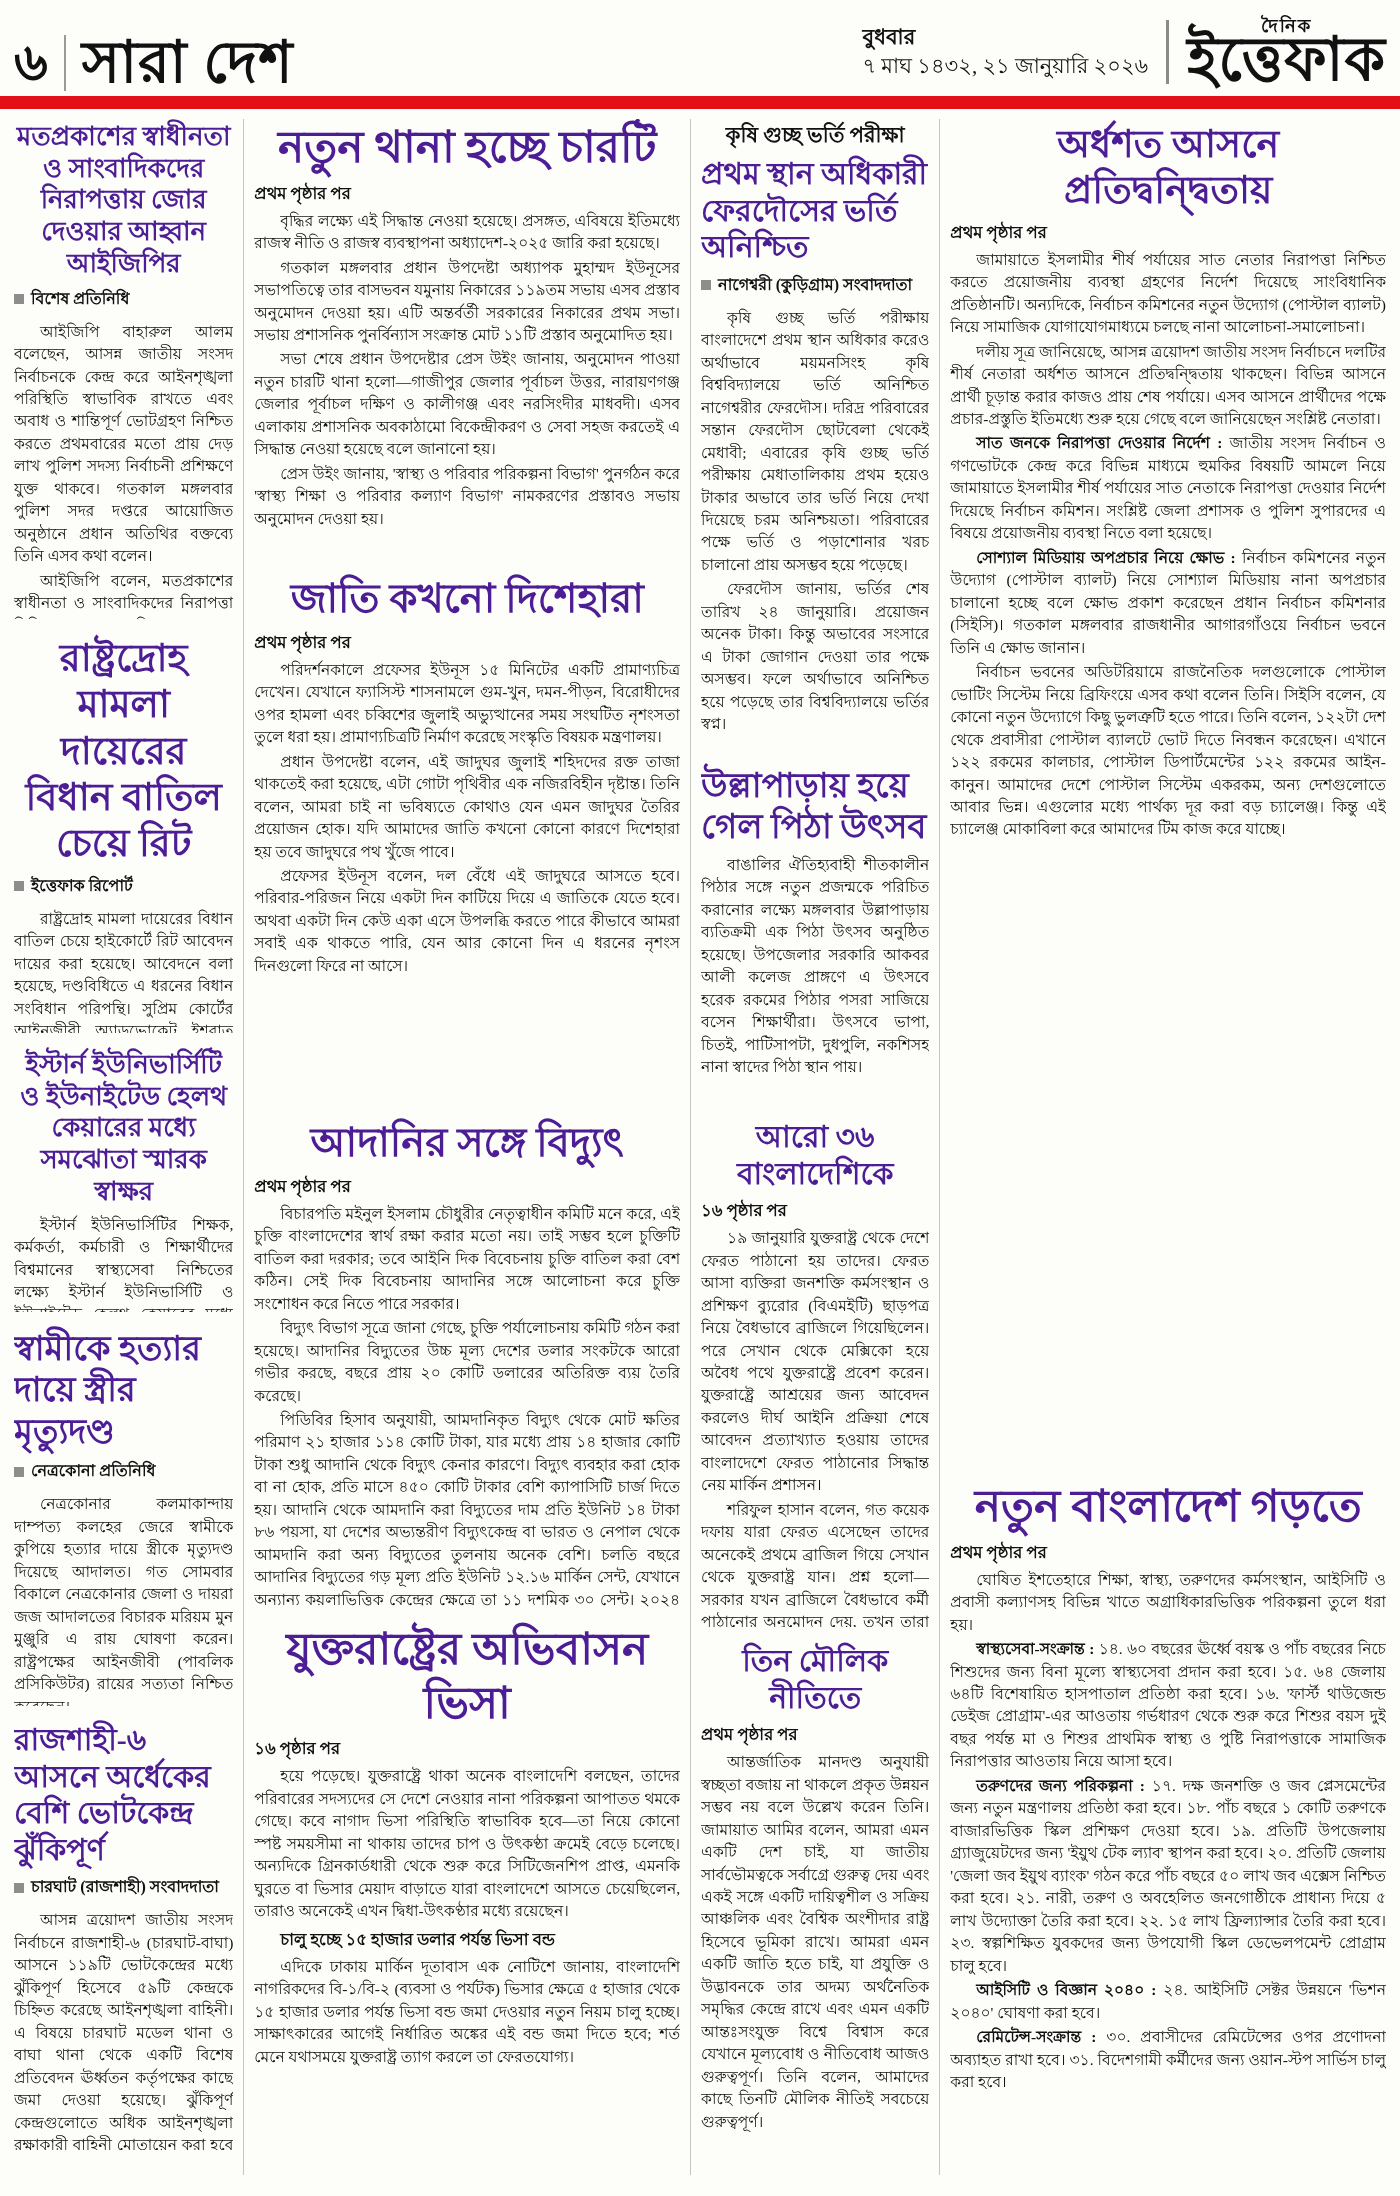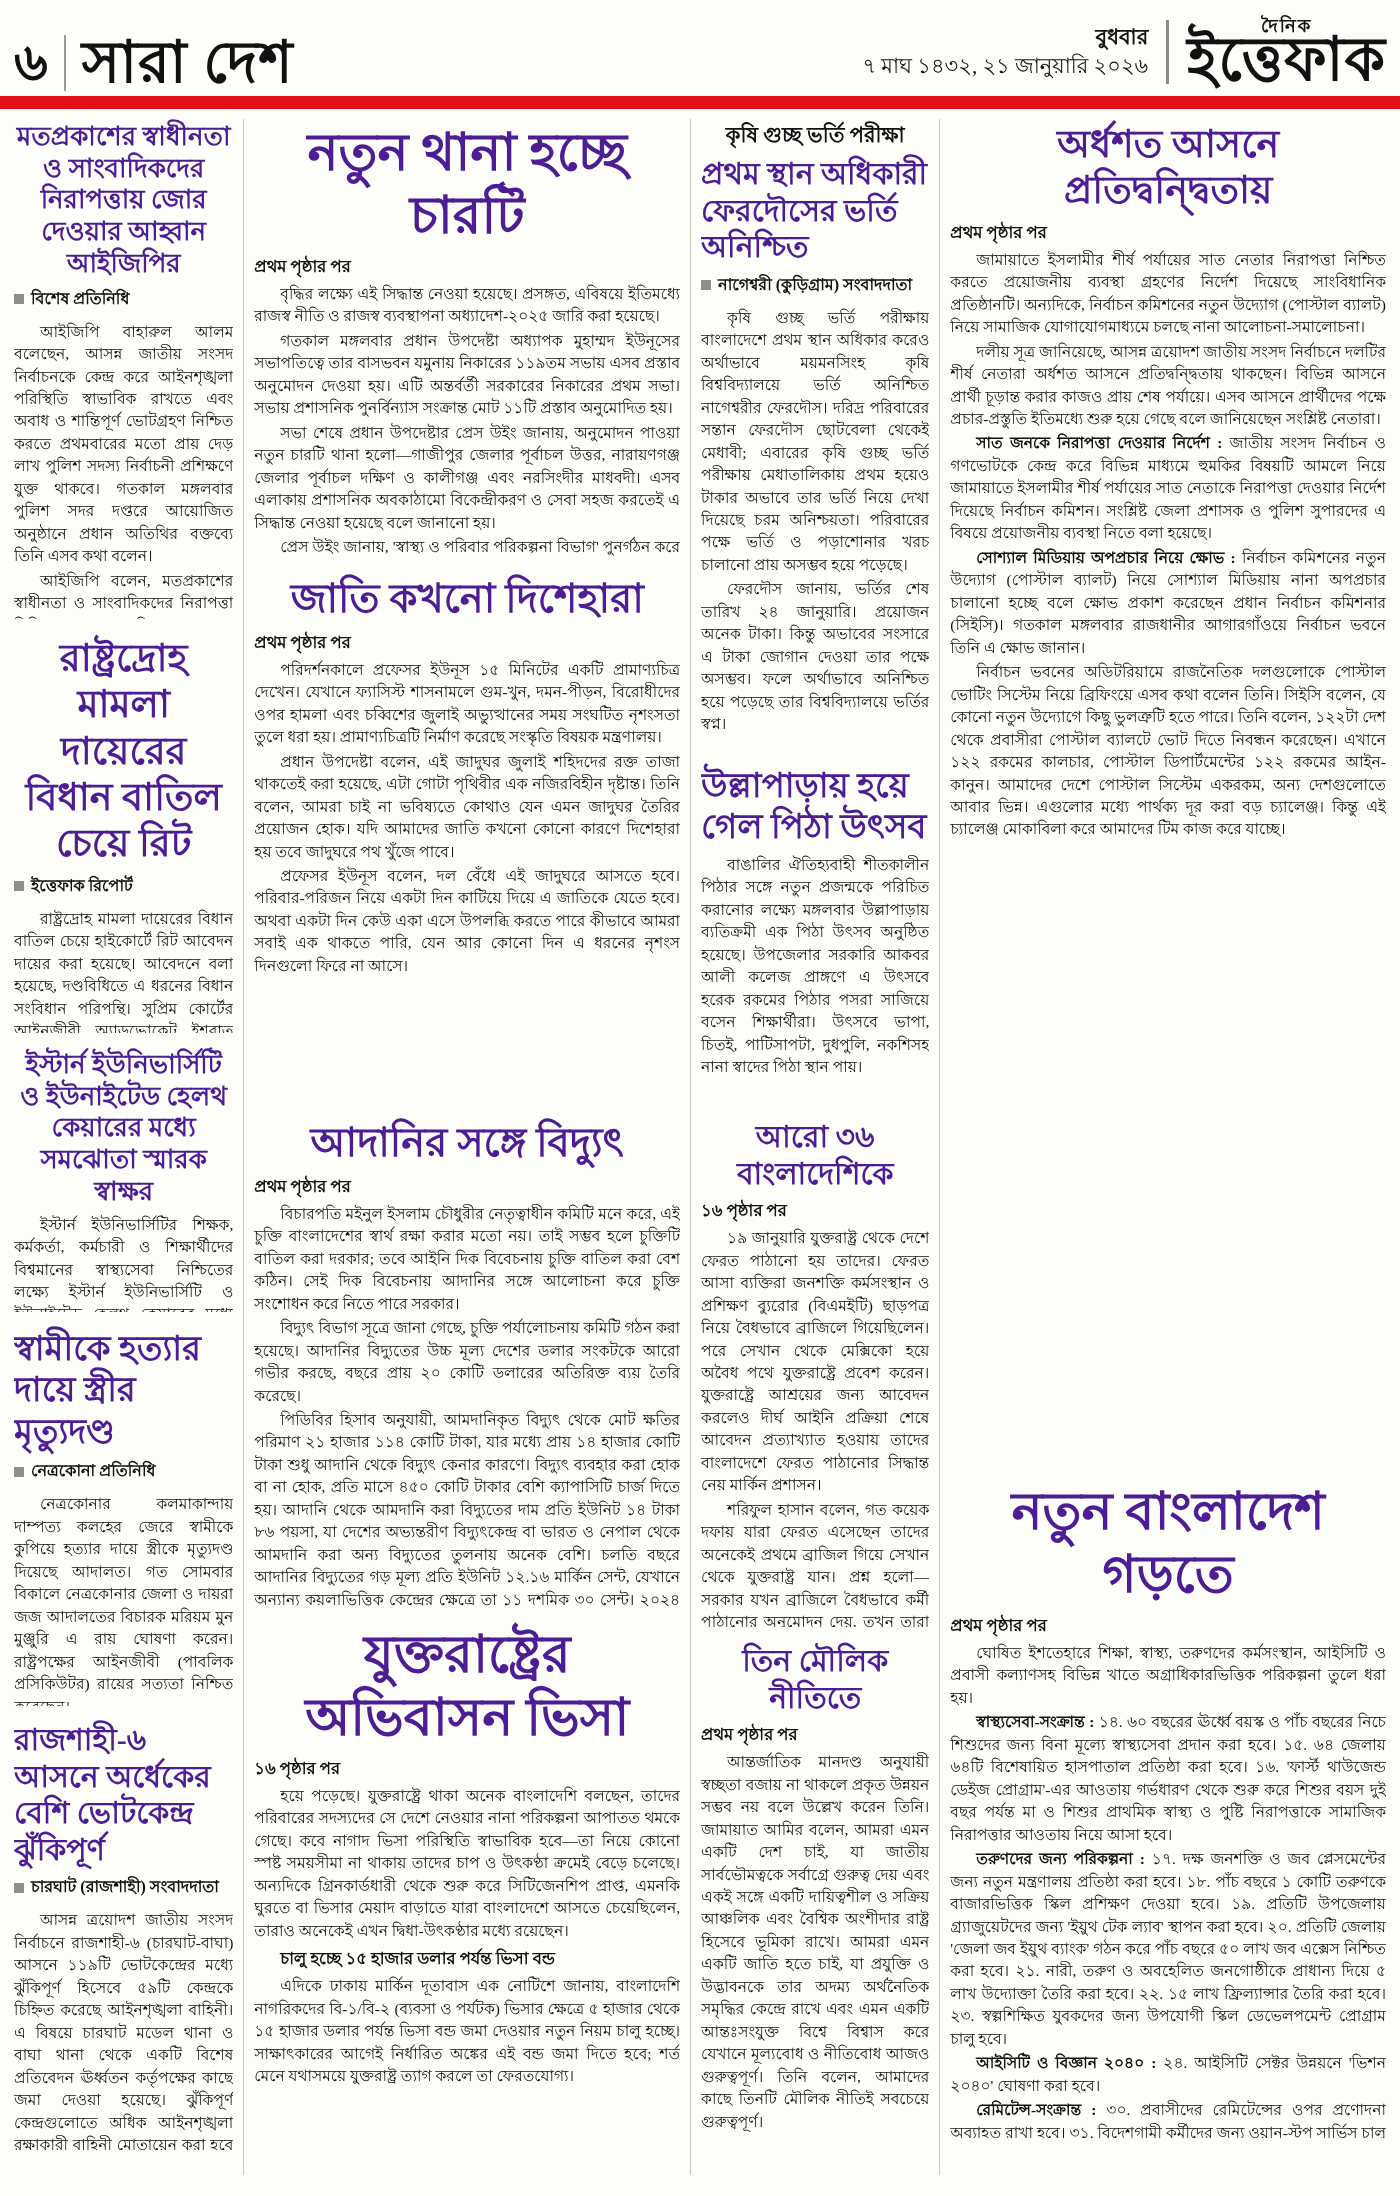--- a/index.html
+++ b/index.html
@@ -12,7 +12,7 @@
   .hdiv{width:2px;height:56px;background:#9a9a9a;}
   .section{font-size:58px;font-weight:700;line-height:1;letter-spacing:1px;}
   .hdr-right{display:flex;align-items:center;gap:18px;padding-bottom:6px;}
-  .dateblock{text-align:right;line-height:1.35;font-family:Liberation Serif, serif;}
+  .dateblock{text-align:left;line-height:1.35;font-family:Liberation Serif, serif;}
   .weekday{font-size:21px;font-weight:700;}
   .dateline{font-size:21px;}
   .vsep{width:3px;height:64px;background:#8a8a8a;}

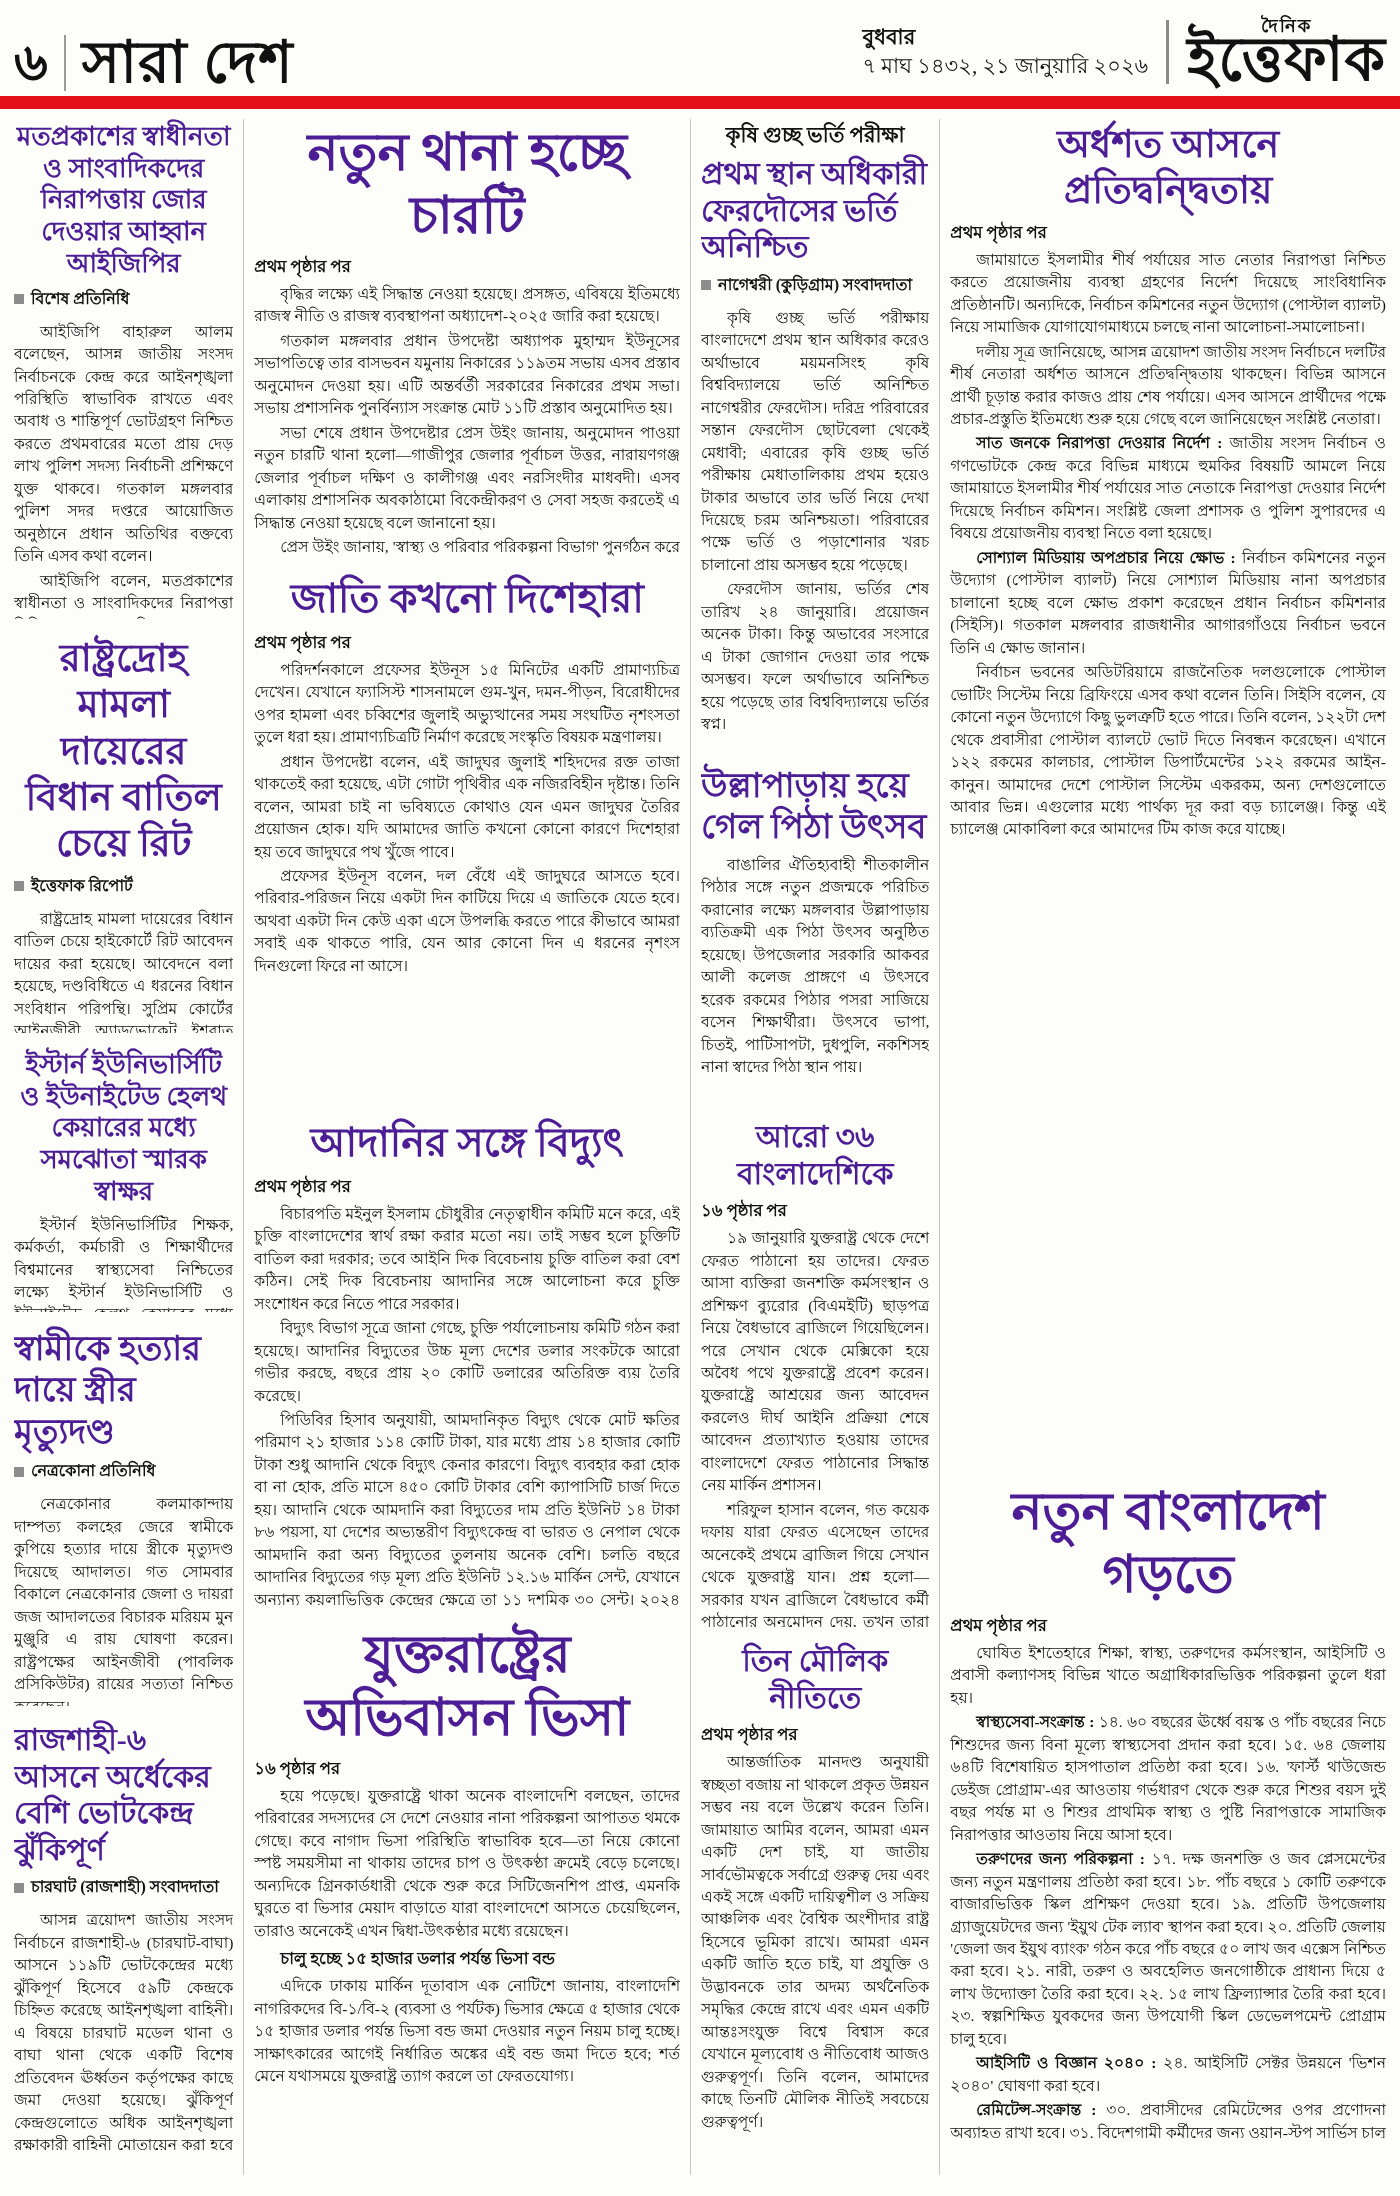--- a/index.html
+++ b/index.html
@@ -40,7 +40,7 @@
   .sub{font-size:16.5px;font-weight:700;text-indent:26px;margin:4px 0 2px 0;}
   
   .h26{font-size:26px;} .h30{font-size:30px;} .h34{font-size:34px;}
-  .h38{font-size:38px;} .h40{font-size:40px;} .h42{font-size:52px;} .h46{font-size:38px;}
+  .h38{font-size:38px;} .h40{font-size:40px;} .h42{font-size:44px;} .h46{font-size:38px;}
 </style>
 </head>
 <body>

